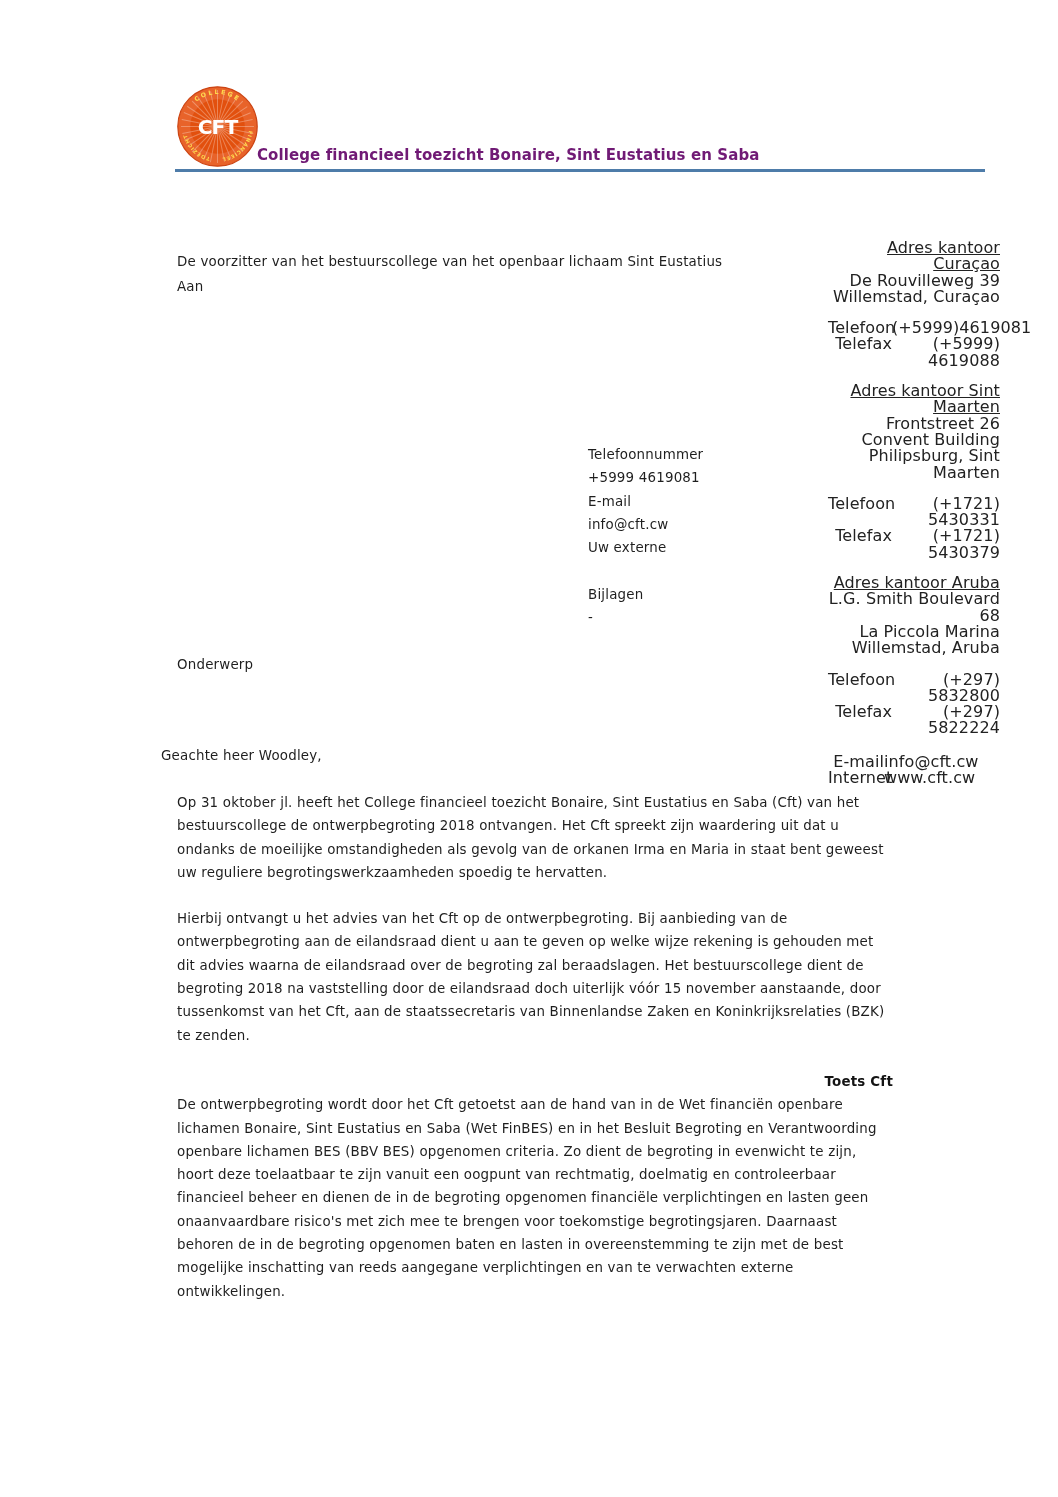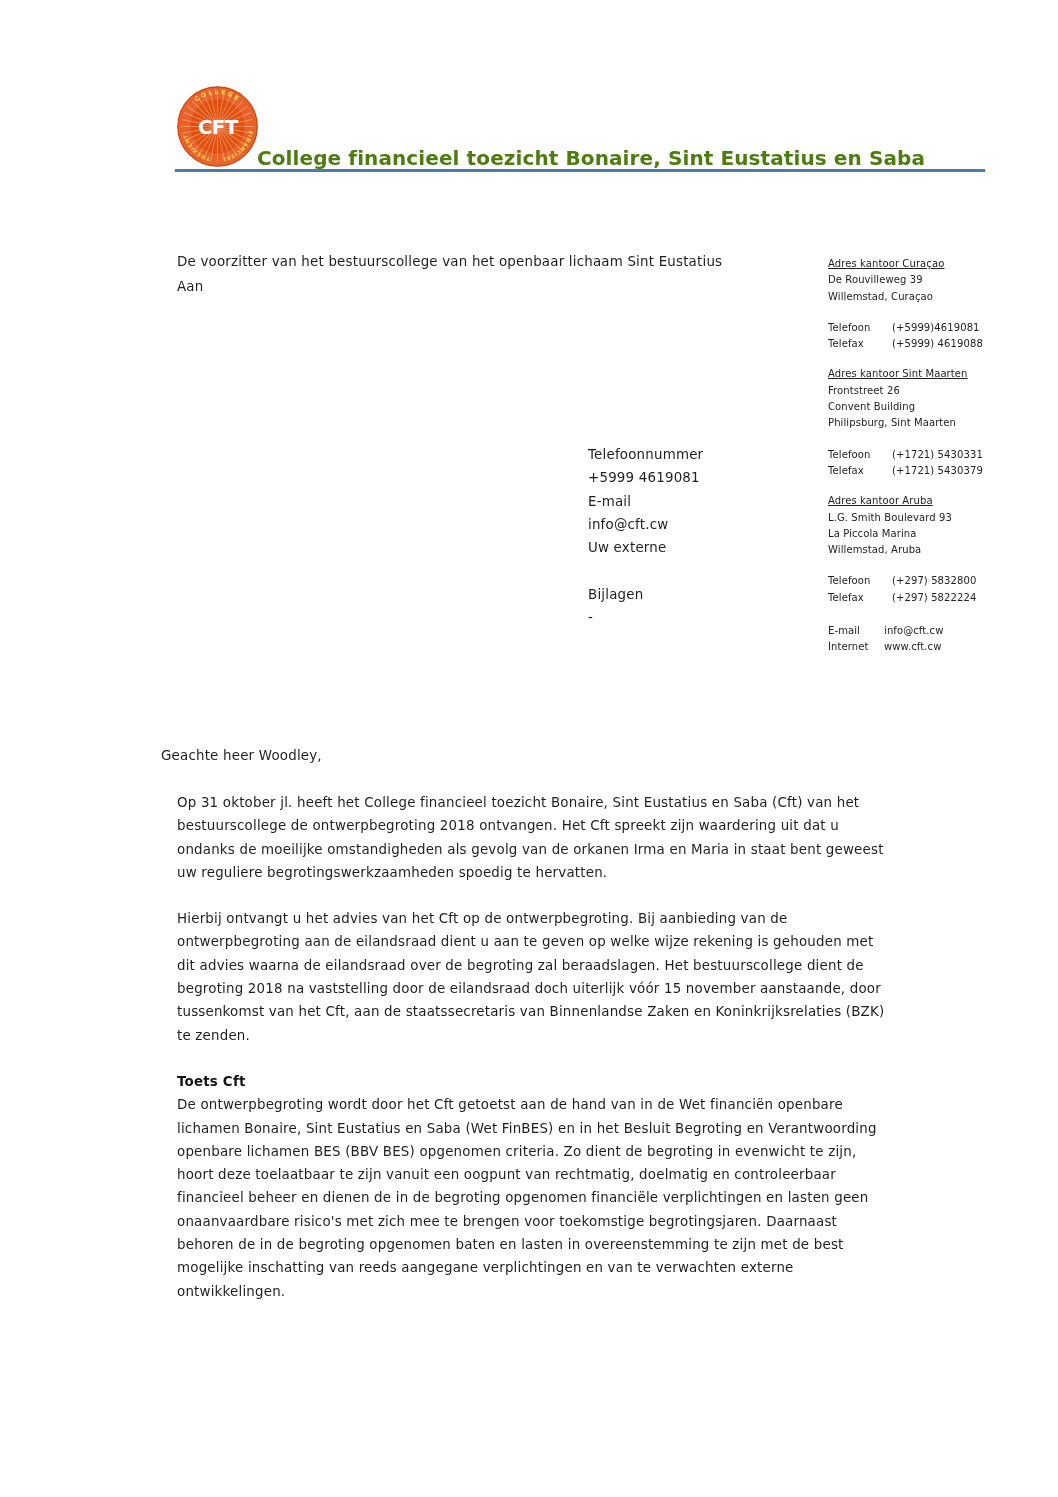--- a/index.html
+++ b/index.html
@@ -16,7 +16,7 @@
   .logo { position:absolute; left:177px; top:86px; width:81px; height:81px; }
   .org-title {
     position:absolute; left:257px; top:146px;
-    font-size:20px; font-weight:bold; color:#4d7c0f;
+    font-size:15px; font-weight:bold; color:#701a75;
     letter-spacing:0.1px; white-space:nowrap;
   }
   .header-rule {

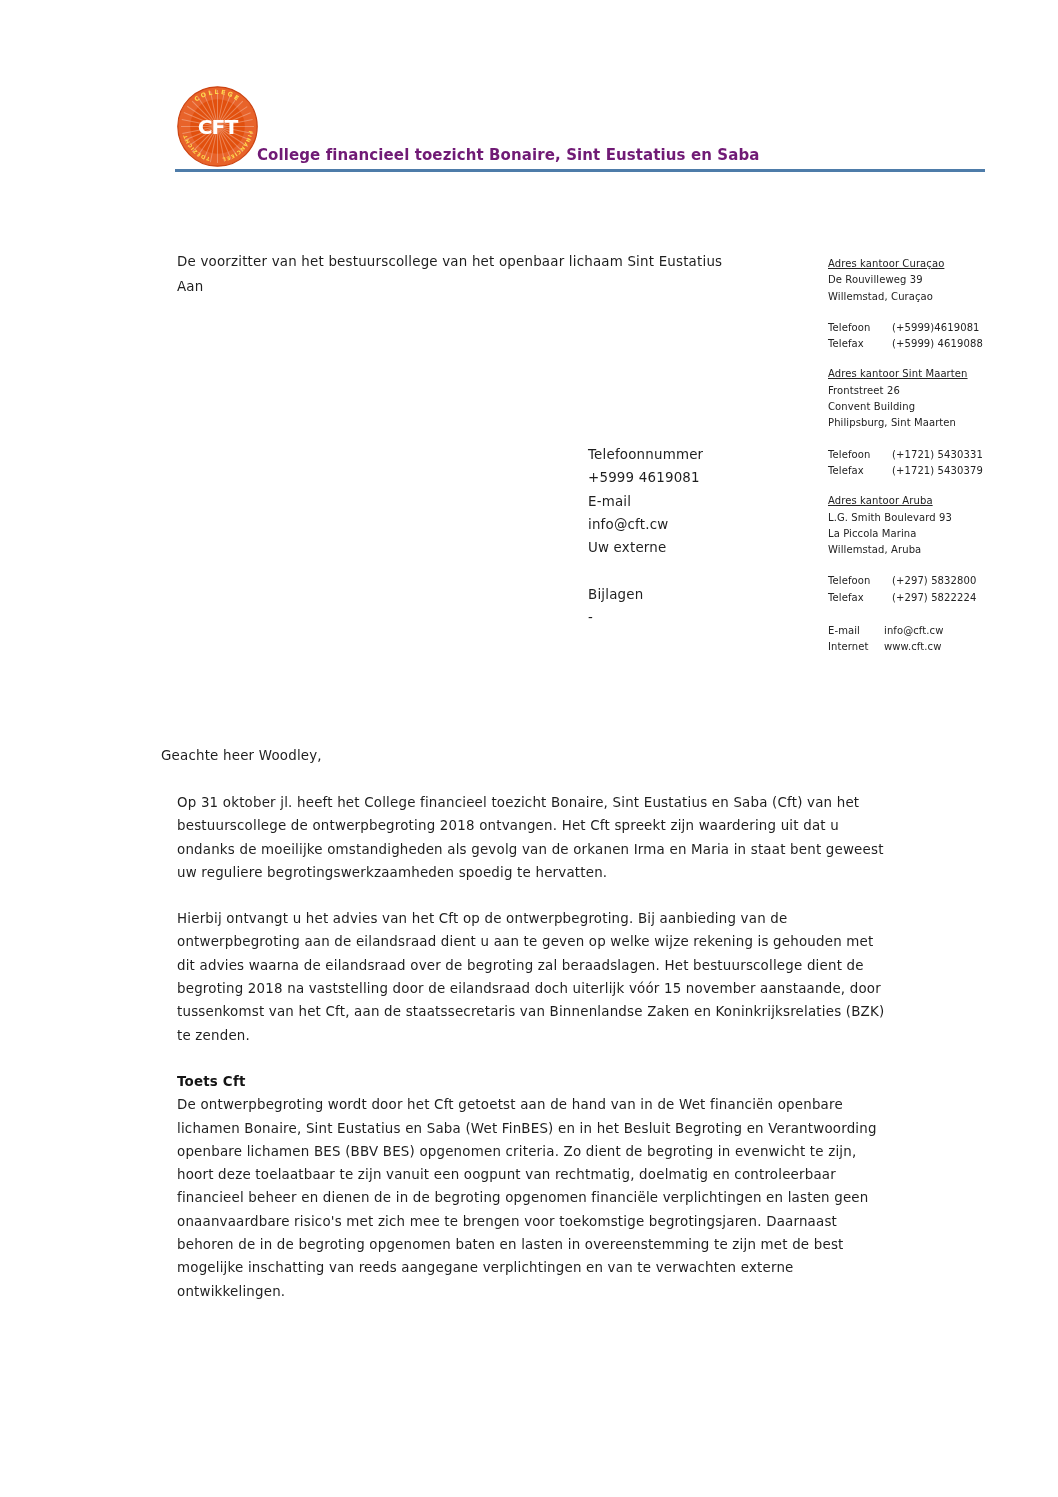--- a/index.html
+++ b/index.html
@@ -31,9 +31,10 @@
   }
   
   .sidebar {
-    position:absolute; left:828px; top:256px; width:172px;
-    font-size:10px; line-height:16.3px; letter-spacing:0.1px;
+    position:absolute; left:828px; top:240px; width:172px;
+    font-size:16px; line-height:16.3px; letter-spacing:0.1px;
     color:#222;
+    text-align:right;
   }
   .office { margin-bottom:14px; }
   .office-heading { text-decoration:underline; }

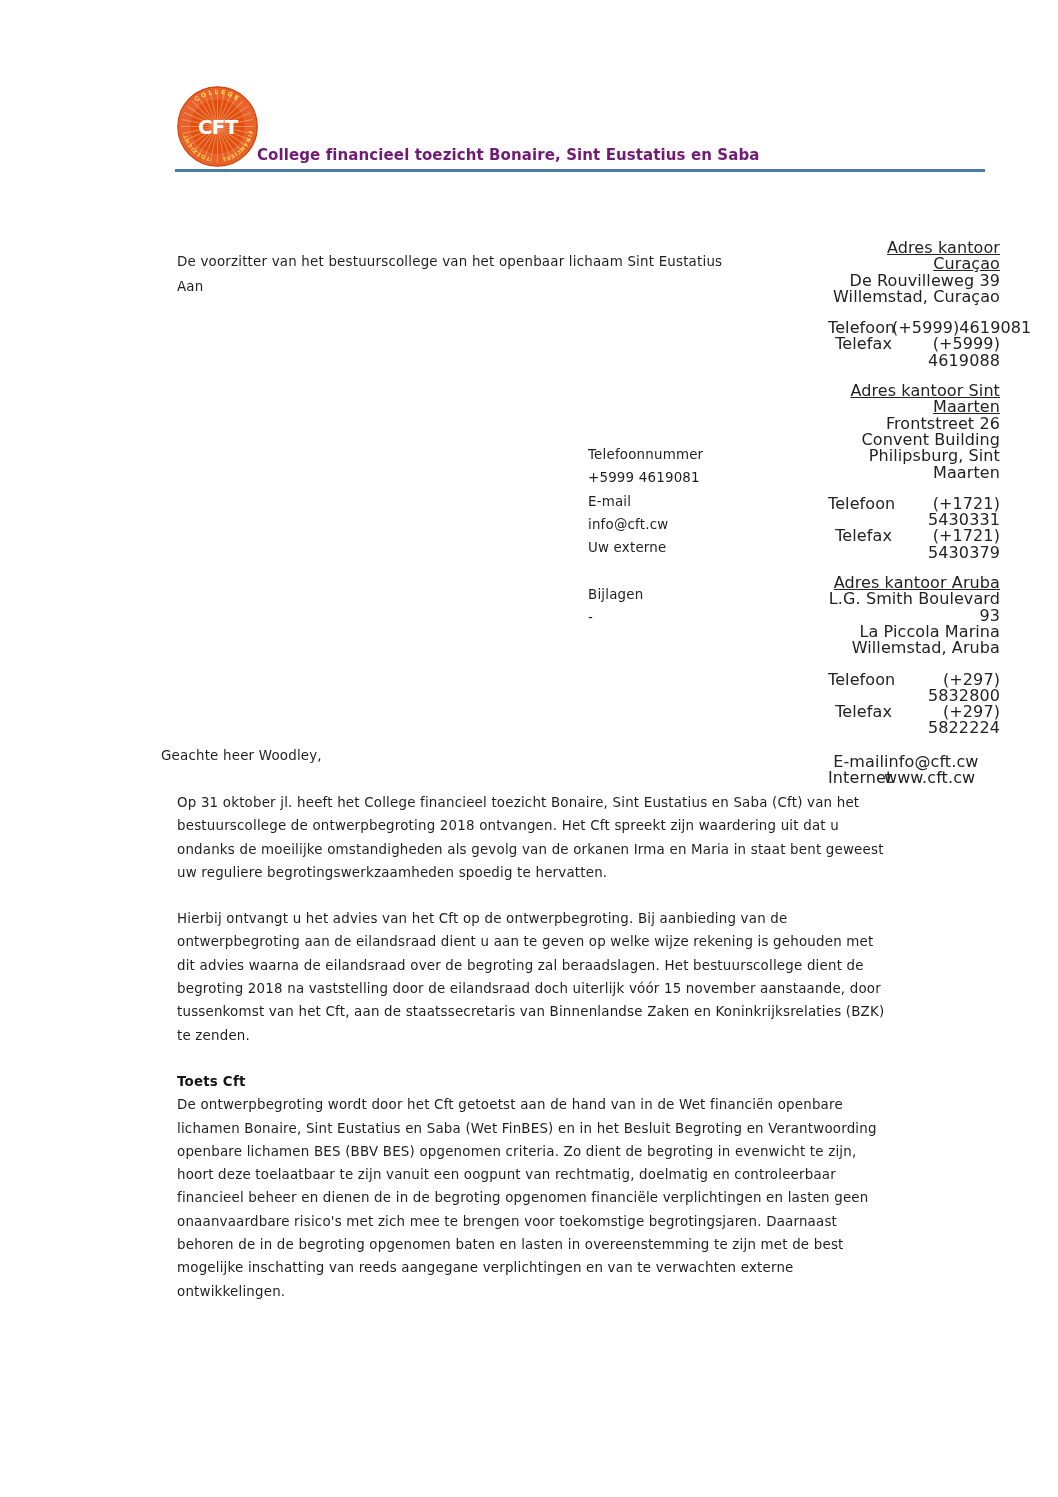--- a/index.html
+++ b/index.html
@@ -159,7 +159,7 @@
 
     <div class="office">
       <div class="office-heading">Adres kantoor Aruba</div>
-      <div>L.G. Smith Boulevard 93</div>
+      <div>L.G. Smith Boulevard 68</div>
       <div>La Piccola Marina</div>
       <div>Willemstad, Aruba</div>
       <div class="phones">

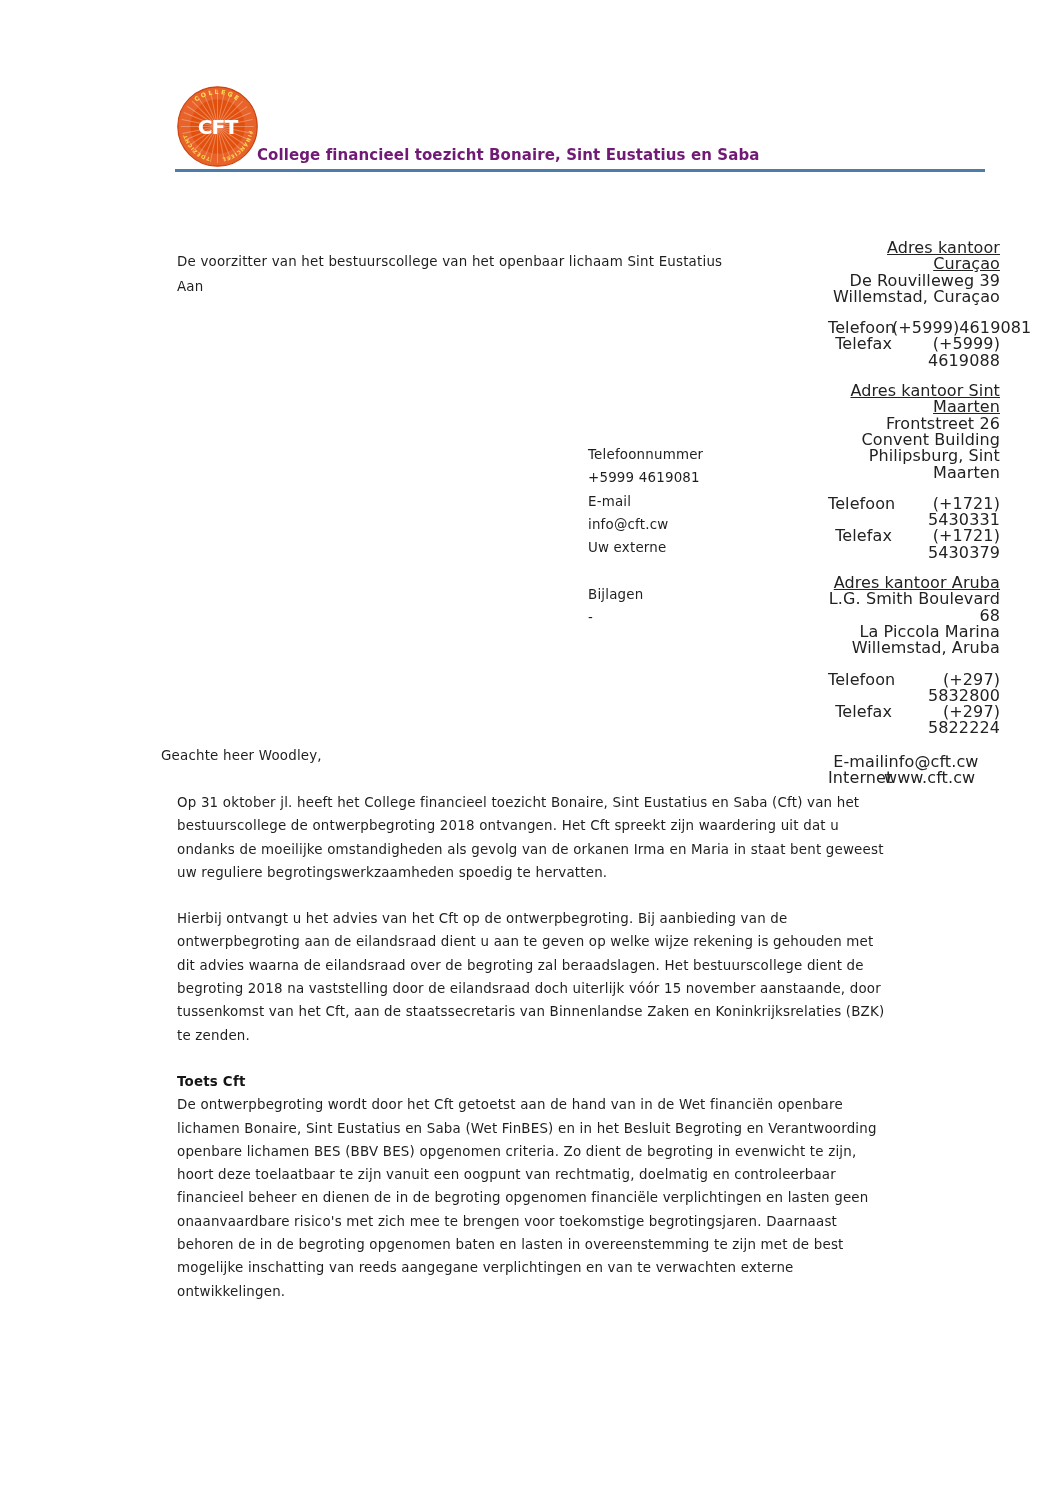--- a/index.html
+++ b/index.html
@@ -198,6 +198,7 @@
   </div>
 
   <div class="subject">
+    <div>Onderwerp</div>
   </div>
 
   <div class="salutation">Geachte heer Woodley,</div>

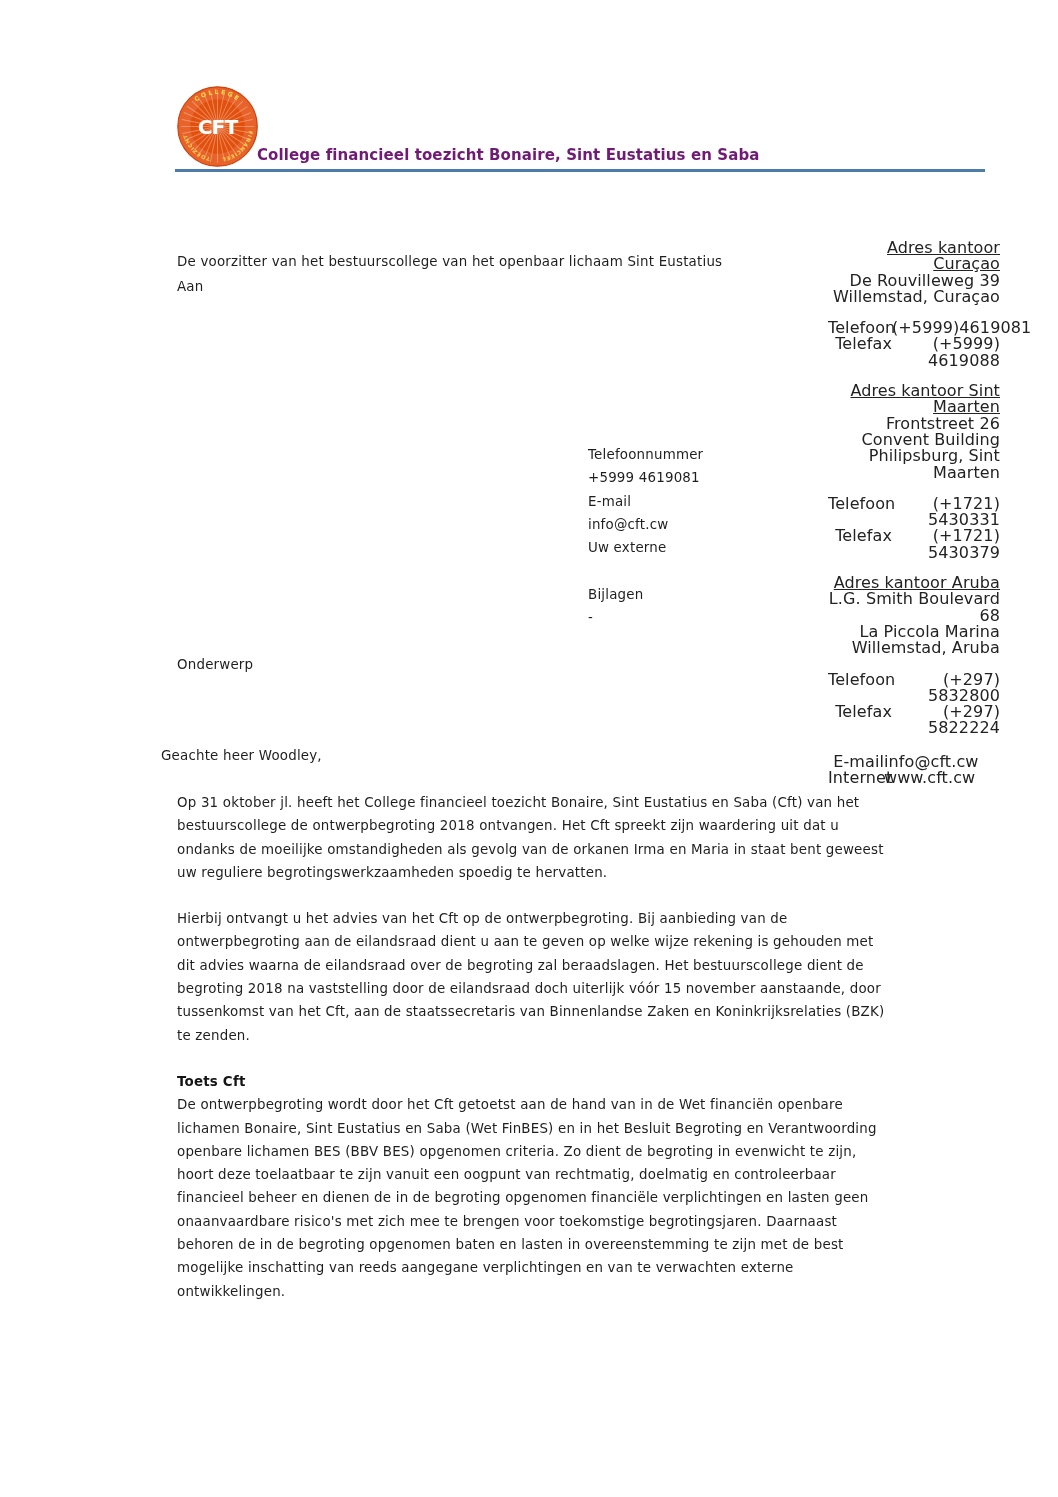--- a/index.html
+++ b/index.html
@@ -68,7 +68,7 @@
     text-align:left;
   }
   .body-text p { margin:0 0 23px 0; }
-  .body-text h3 { font-size:13.4px; font-weight:bold; margin:0; line-height:23.3px; color:#141414; }
+  .body-text h3 { font-size:13.4px; font-weight:bold; margin:0; line-height:23.3px; color:#141414;text-align:right; }
 </style>
 </head>
 <body>

